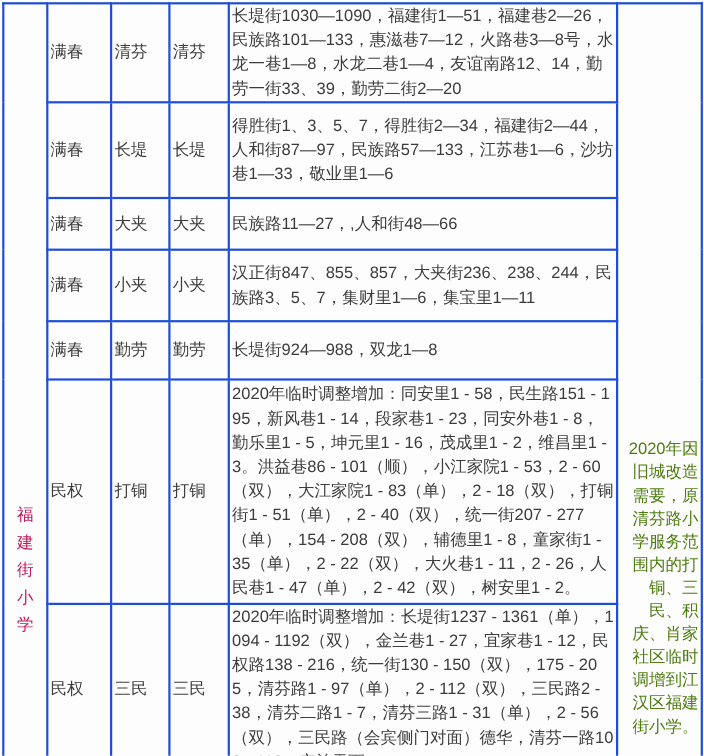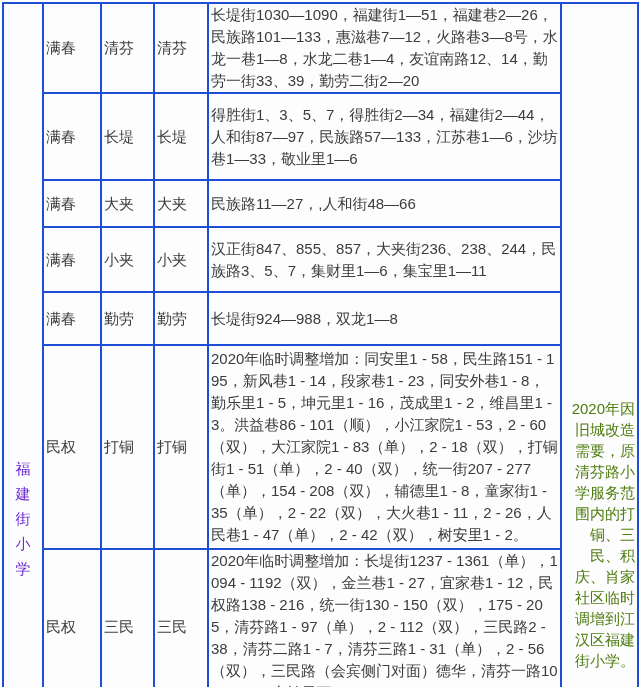--- a/index.html
+++ b/index.html
@@ -36,7 +36,7 @@
     line-height:25px;
     text-align:center;
     font-size:15px;
-    color:#6d28d9;
+    color:#be185d;
   }
   td.note{position:relative;vertical-align:top;}
   .note-text{

